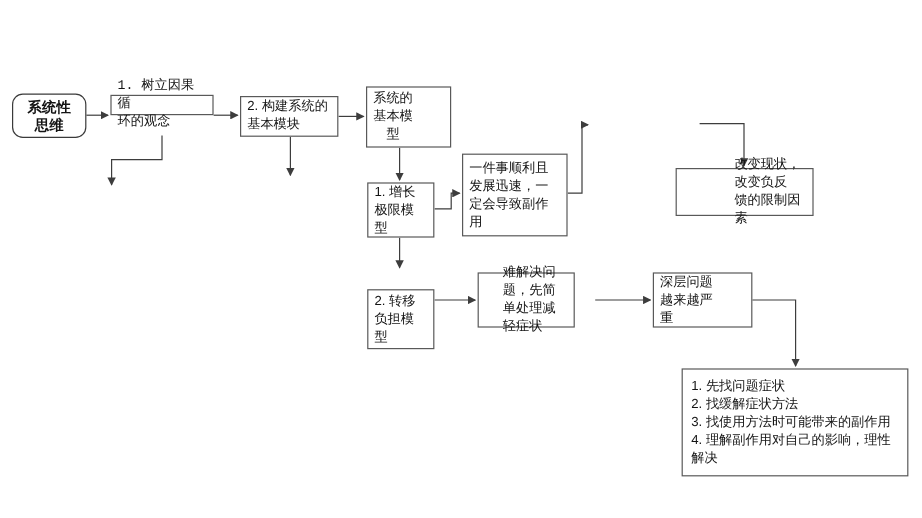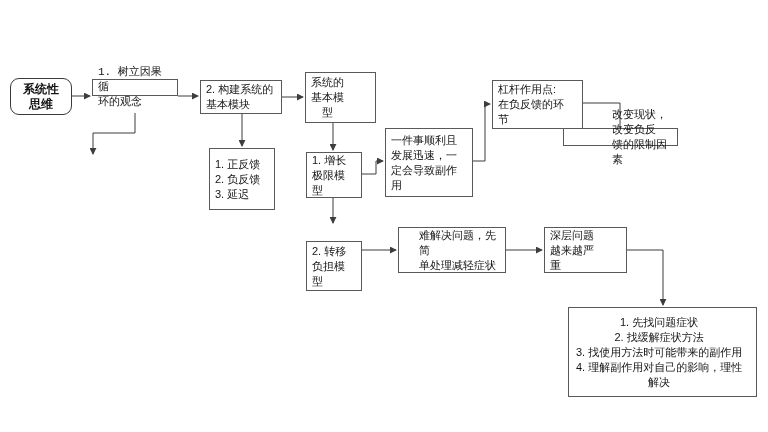--- a/index.html
+++ b/index.html
@@ -138,11 +138,6 @@
 用</span>
   </div>
 
-  <div class="node" style="left:492px; top:80px; width:91px; height:49px;">
-    <span class="lbl">杠杆作用点:
-在负反馈的环
-节</span>
-  </div>
 
   <div class="node" style="left:563px; top:128px; width:115px; height:18px;padding-left:48px;">
     <span class="lbl">改变现状，改变负反

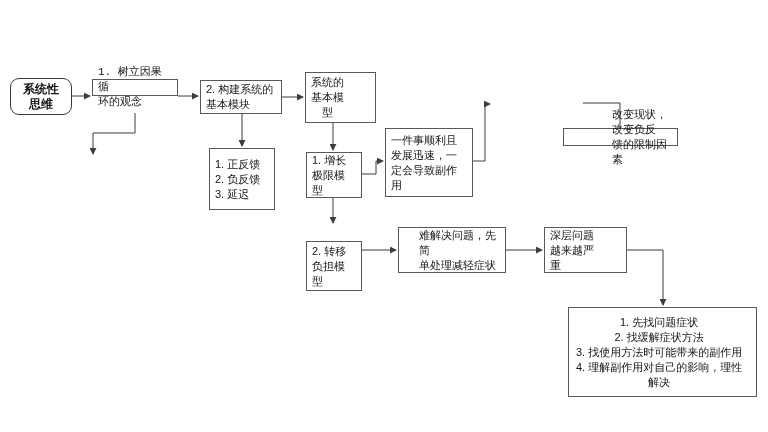--- a/index.html
+++ b/index.html
@@ -139,7 +139,7 @@
   </div>
 
 
-  <div class="node" style="left:563px; top:128px; width:115px; height:18px;padding-left:48px;">
+  <div class="node" style="left:563px; top:140px; width:115px; height:40px;padding-left:48px;">
     <span class="lbl">改变现状，改变负反
 馈的限制因素</span>
   </div>

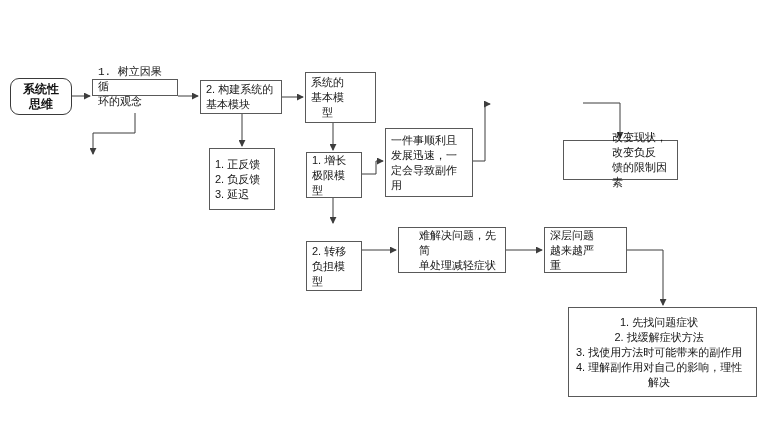--- a/index.html
+++ b/index.html
@@ -113,11 +113,6 @@
 基本模块</span>
   </div>
 
-  <div class="node" style="left:209px; top:148px; width:66px; height:62px;">
-    <span class="lbl">1. 正反馈
-2. 负反馈
-3. 延迟</span>
-  </div>
 
   <div class="node" style="left:305px; top:72px; width:71px; height:51px;text-align:center;">
     <span class="lbl">系统的

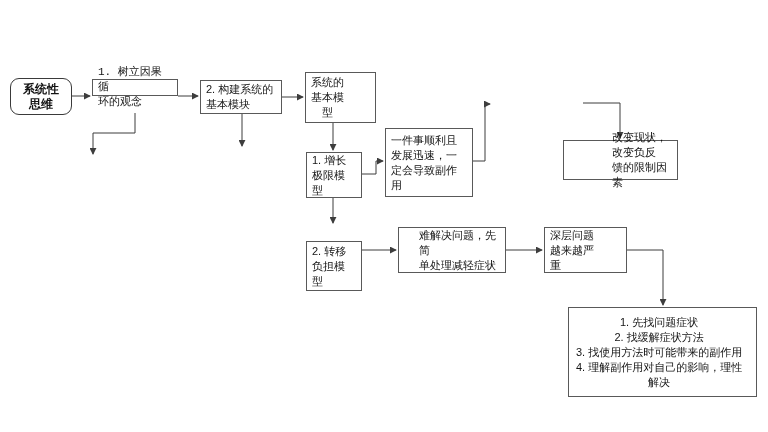--- a/index.html
+++ b/index.html
@@ -145,7 +145,7 @@
 型</span>
   </div>
 
-  <div class="node" style="left:398px; top:227px; width:108px; height:46px;padding-left:20px;">
+  <div class="node" style="left:398px; top:227px; width:81px; height:46px;padding-left:20px;">
     <span class="lbl">难解决问题，先简
 单处理减轻症状</span>
   </div>

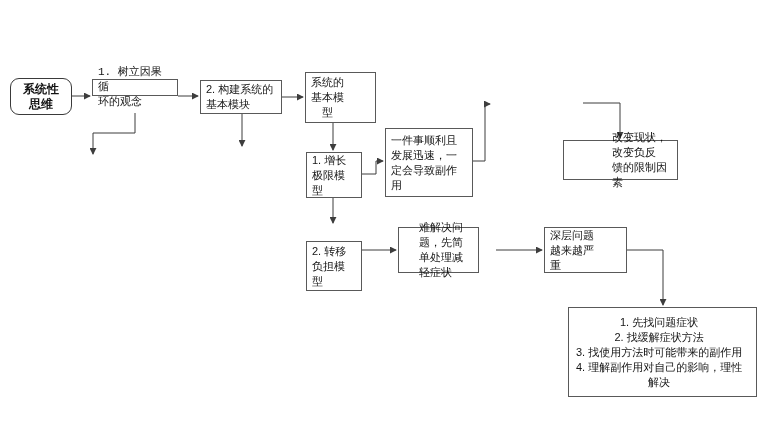--- a/index.html
+++ b/index.html
@@ -156,7 +156,7 @@
 重</span>
   </div>
 
-  <div class="node node-steps" style="left:568px; top:307px; width:189px; height:90px;text-align:center;">
+  <div class="node node-steps" style="left:568px; top:307px; width:189px; height:90px;">
     <span class="lbl">1. 先找问题症状
 2. 找缓解症状方法
 3. 找使用方法时可能带来的副作用

